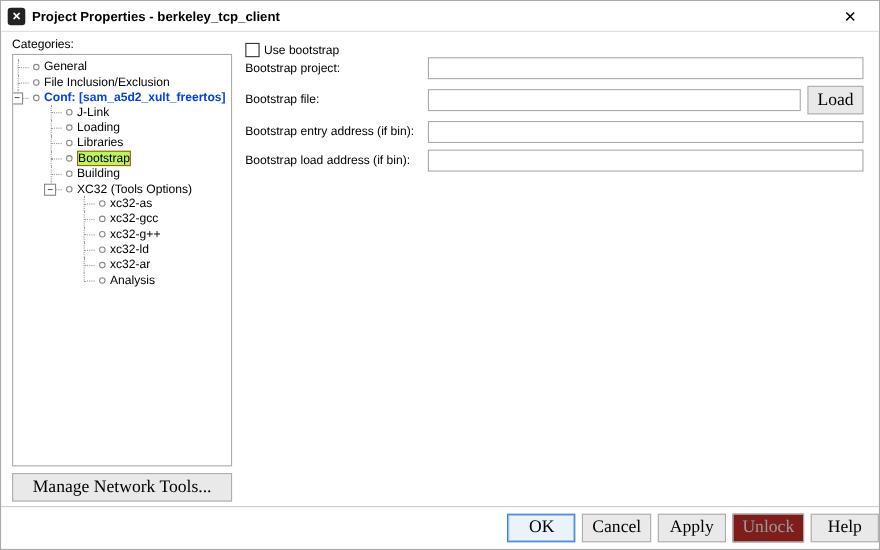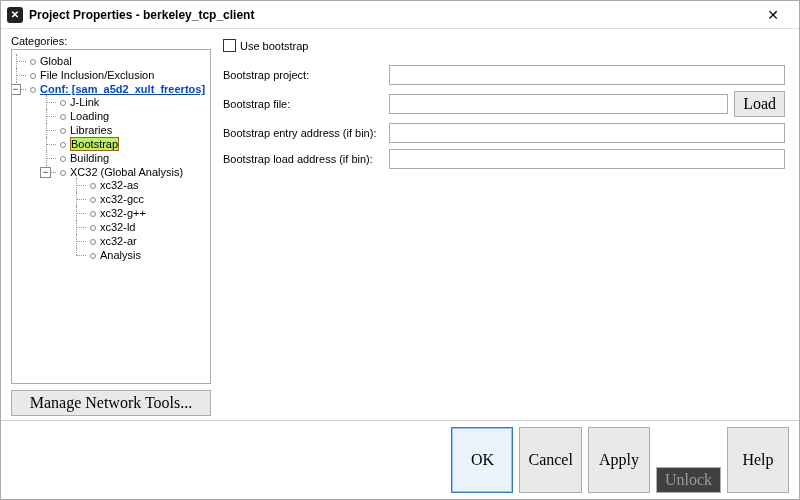--- a/index.html
+++ b/index.html
@@ -147,7 +147,7 @@
     padding: 1px 4px;
     font-size: 11px;
   }
-  .chk-row { display: flex; align-items: center; gap: 4px; margin-bottom: 13px; margin-left: 0; }
+  .chk-row { display: flex; align-items: center; gap: 4px; margin-bottom: 0; margin-left: 0; }
   .chk {
     width: 13px; height: 13px;
     border: 1px solid #333;

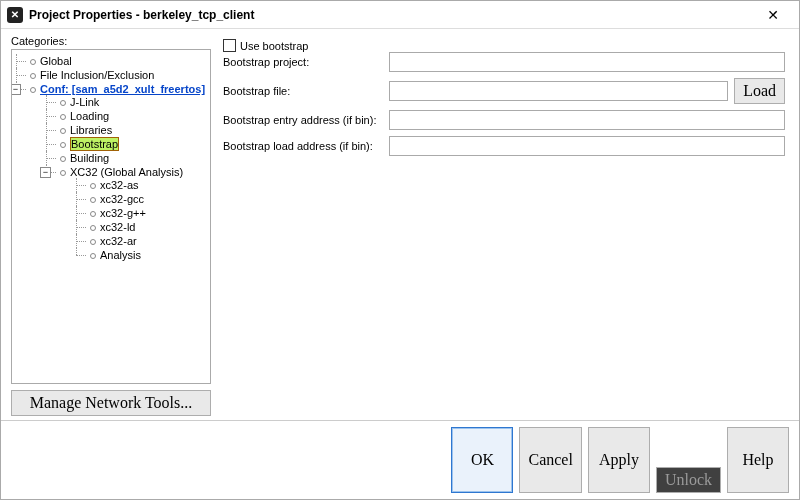--- a/index.html
+++ b/index.html
@@ -183,7 +183,7 @@
       <div class="cat-label">Categories:</div>
       <div class="tree-box tree">
         <ul>
-          <li><span class="bullet"></span><span>Global</span></li>
+          <li><span class="bullet"></span><span>General</span></li>
           <li><span class="bullet"></span><span>File Inclusion/Exclusion</span></li>
           <li>
             <span class="expander">−</span>

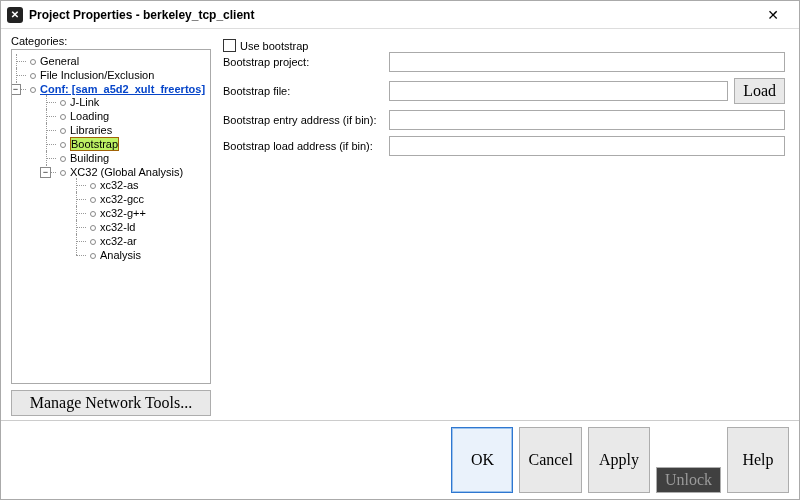--- a/index.html
+++ b/index.html
@@ -106,7 +106,6 @@
   .conf-link {
     color: #0645c9;
     font-weight: bold;
-    text-decoration: underline;
   }
   .selected {
     border: 1px solid #a16207;

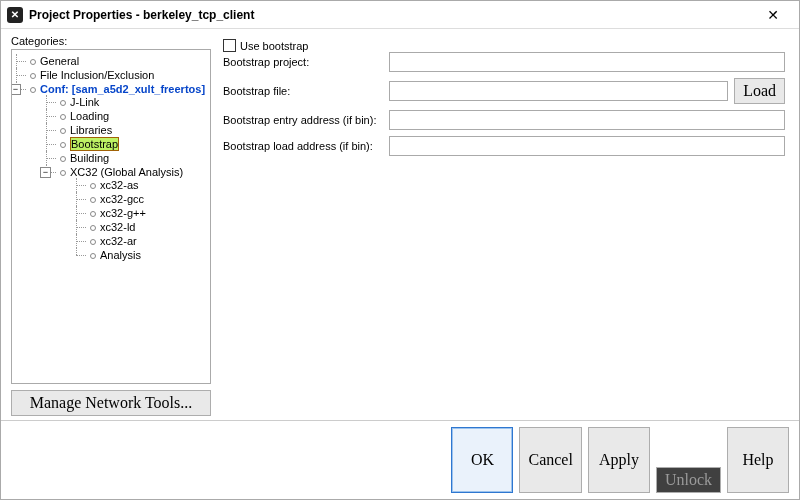--- a/index.html
+++ b/index.html
@@ -195,7 +195,7 @@
               <li><span class="bullet"></span><span>Building</span></li>
               <li>
                 <span class="expander">−</span>
-                <span class="bullet"></span><span>XC32 (Global Analysis)</span>
+                <span class="bullet"></span><span>XC32 (Tools Options)</span>
                 <ul>
                   <li><span class="bullet"></span><span>xc32-as</span></li>
                   <li><span class="bullet"></span><span>xc32-gcc</span></li>

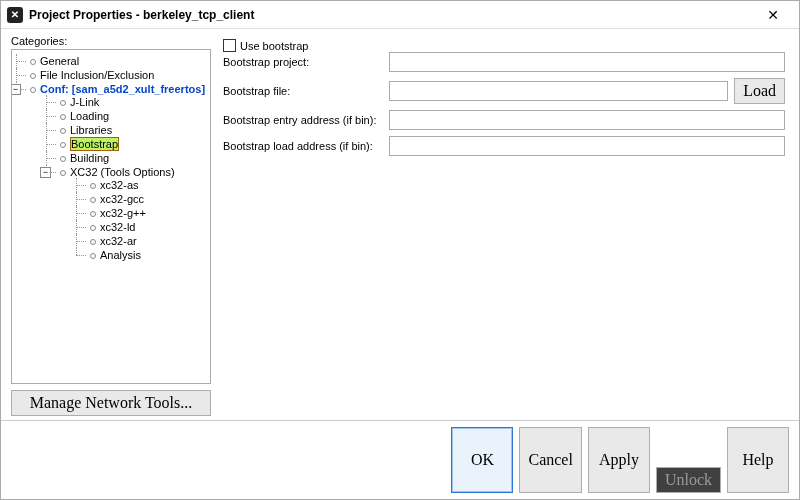--- a/index.html
+++ b/index.html
@@ -154,7 +154,7 @@
   }
   .footer {
     border-top: 1px solid #ccc;
-    padding: 6px 10px;
+    padding: 6px 0;
     display: flex;
     justify-content: flex-end;
     gap: 6px;

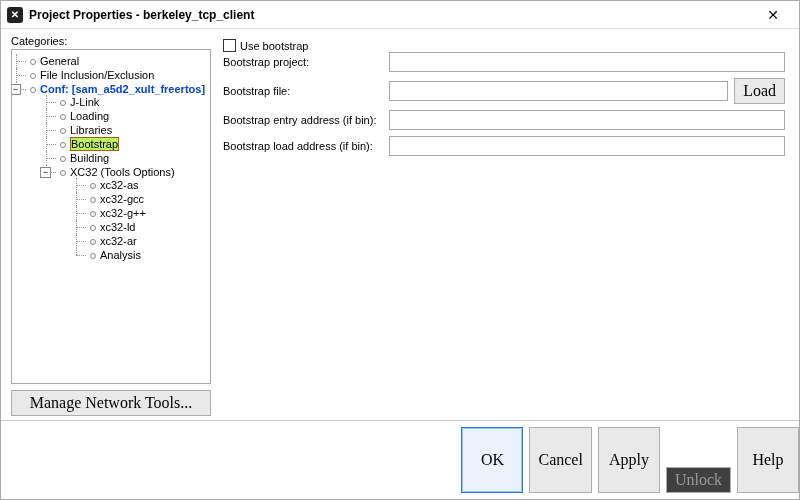--- a/index.html
+++ b/index.html
@@ -124,8 +124,7 @@
   }
   .btn:disabled, .btn.disabled {
     color: #9a9a9a;
-    background: #404040;
-    margin-top: 40px;
+    background: #7f1d1d;
   }
   .right {
     flex: 1;

